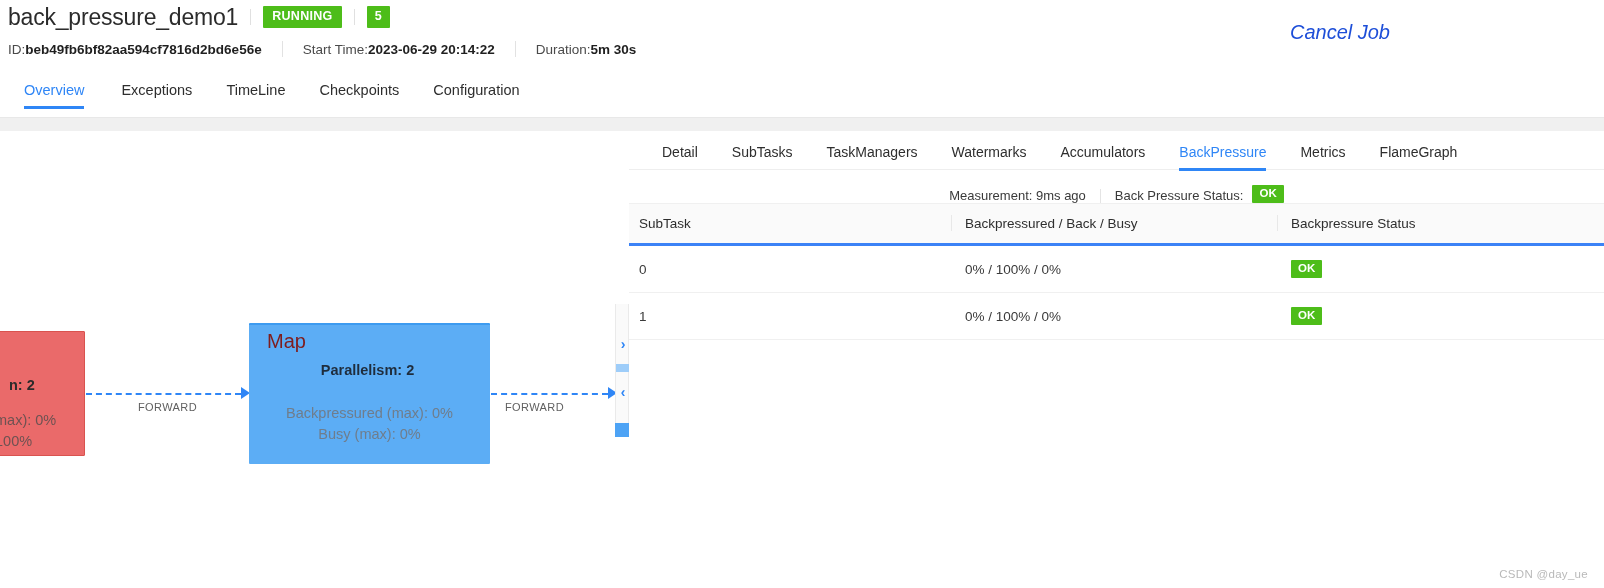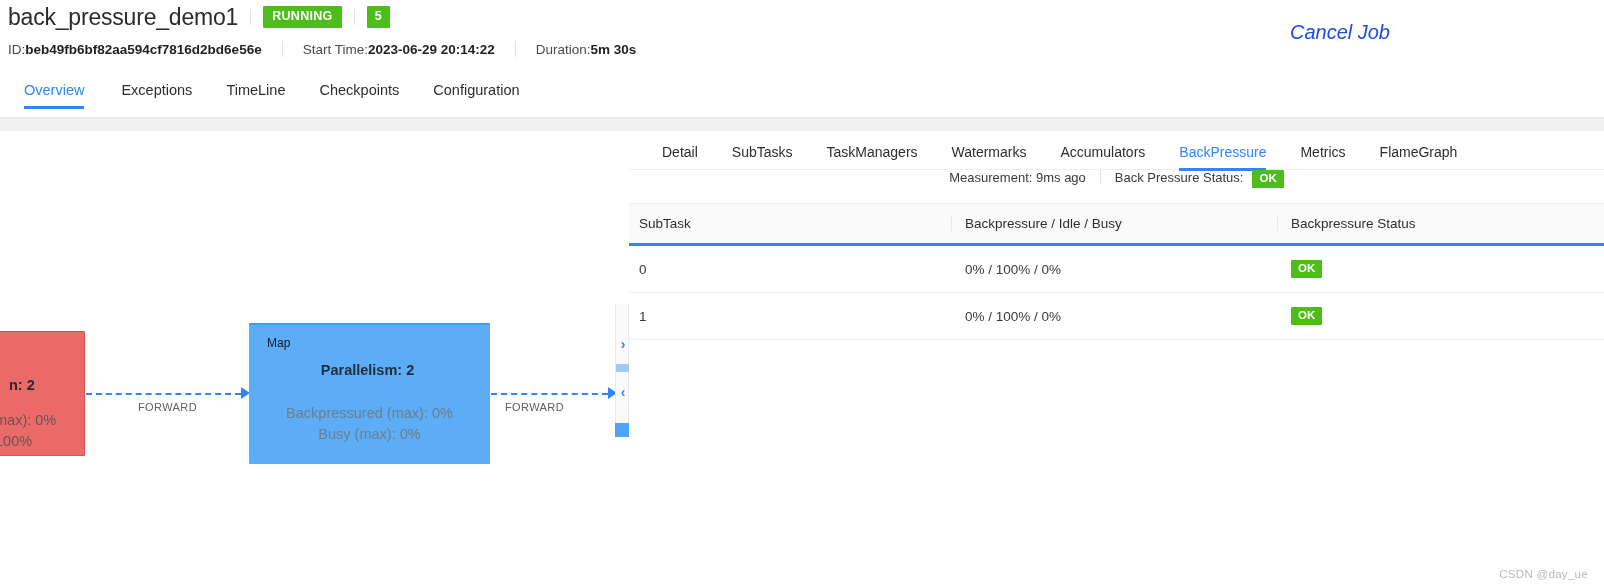--- a/index.html
+++ b/index.html
@@ -301,7 +301,7 @@
     width: 975px;
     height: 33px;
     display: flex;
-    align-items: flex-start;
+    align-items: flex-end;
     justify-content: center;
     font-size: 13px;
     color: #3a3a3a;

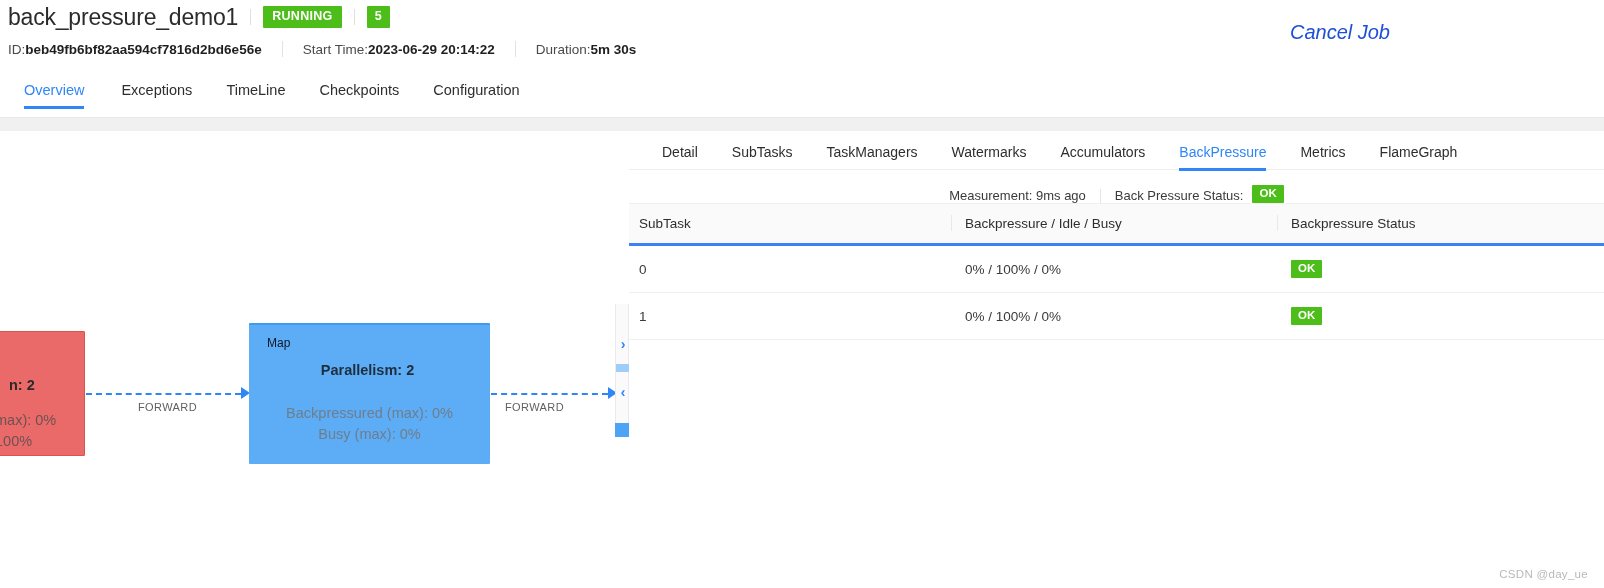--- a/index.html
+++ b/index.html
@@ -494,7 +494,7 @@
       <thead>
         <tr>
           <th class="c1">SubTask</th>
-          <th class="c2">Backpressure / Idle / Busy</th>
+          <th class="c2">Backpressured / Back / Busy</th>
           <th class="c3">Backpressure Status</th>
         </tr>
       </thead>

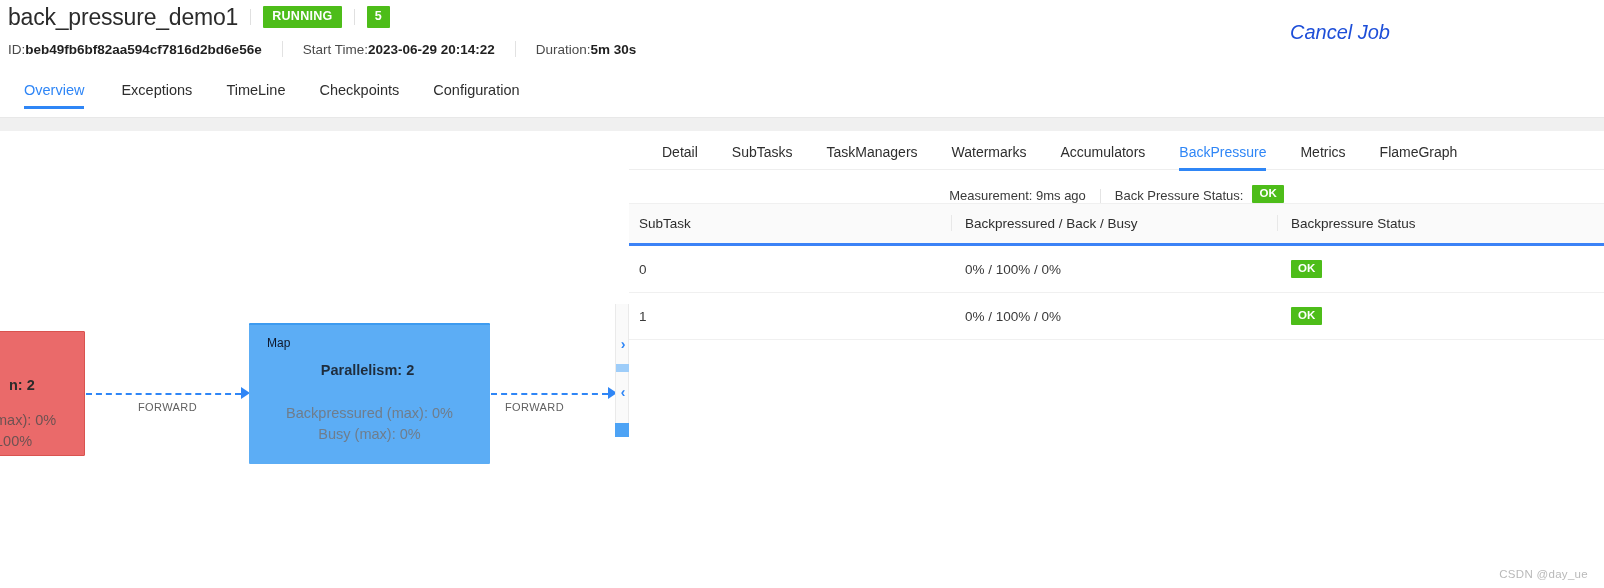--- a/index.html
+++ b/index.html
@@ -166,9 +166,9 @@
   }
   .node-name {
     position: absolute;
-    left: 18px; top: 11px;
-    font-size: 12px;
-    color: #0f172a;
+    left: 18px; top: 5px;
+    font-size: 20px;
+    color: #7f1d1d;
     font-weight: 400;
   }
   .node-par {

